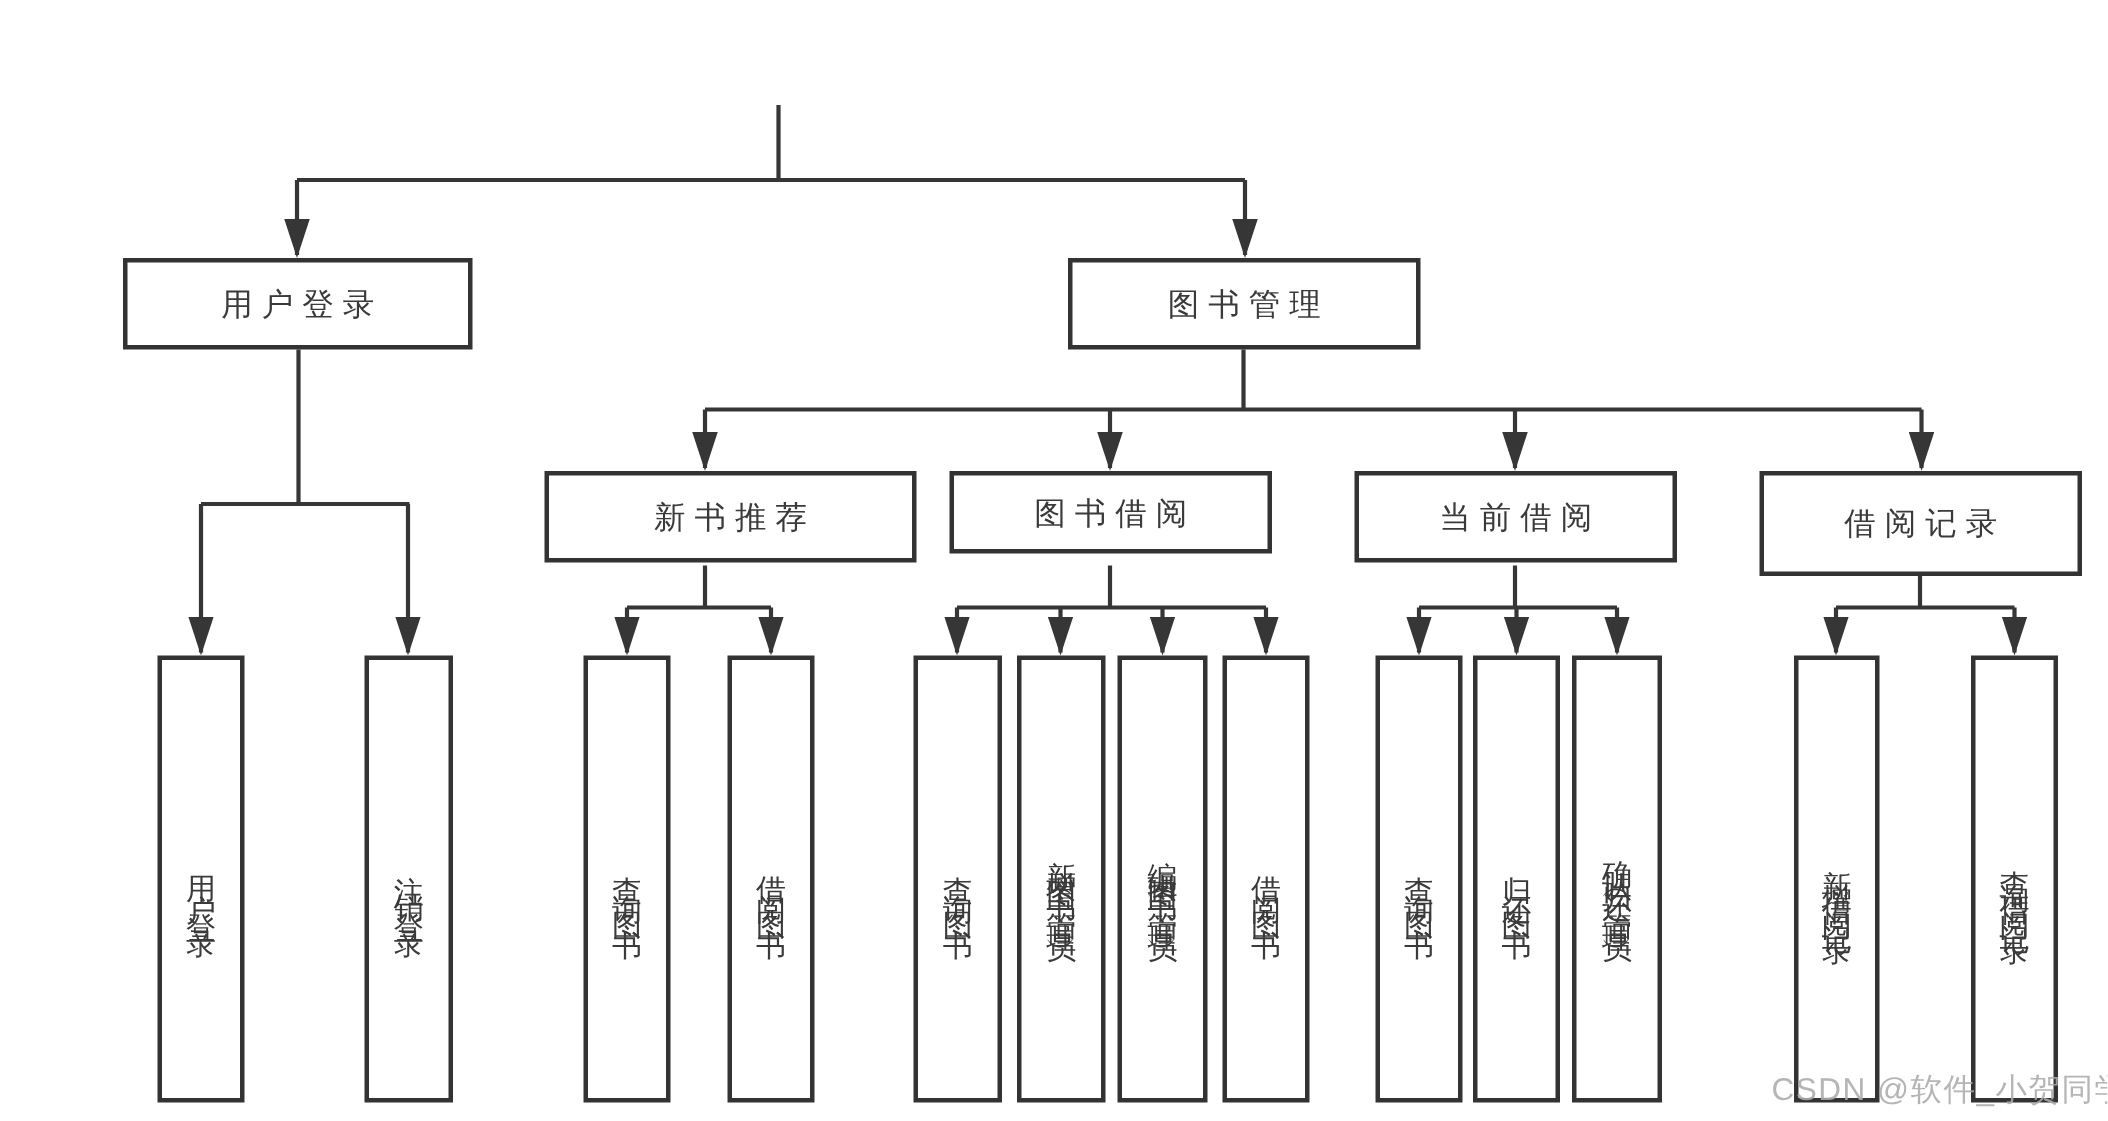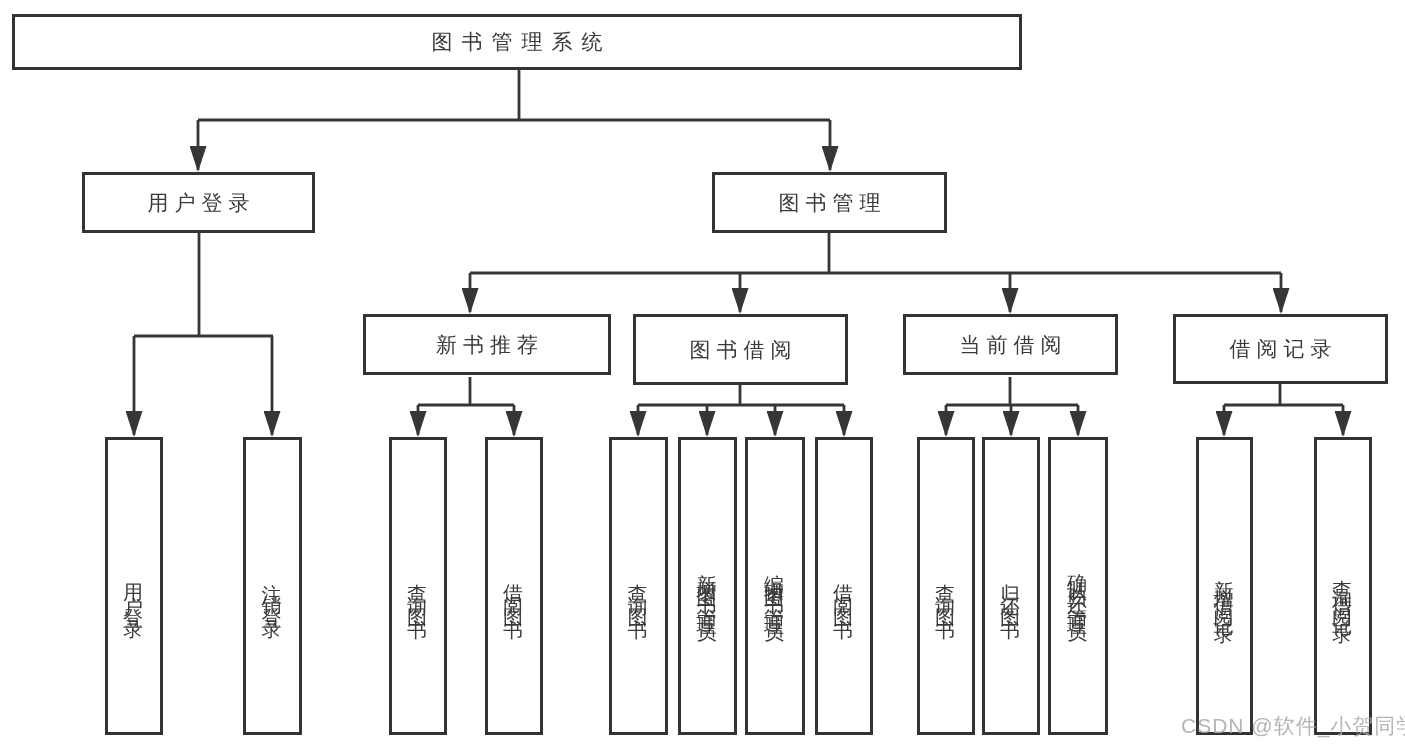--- a/index.html
+++ b/index.html
@@ -115,9 +115,6 @@
     </g>
   </svg>
 
-  <div class="node root" style="left:12px; top:14px; width:1010px; height:56px;">
-    <span class="htxt">图书管理系统</span>
-  </div>
 
   <div class="node" style="left:82px; top:172px; width:233px; height:61px;">
     <span class="htxt">用户登录</span>

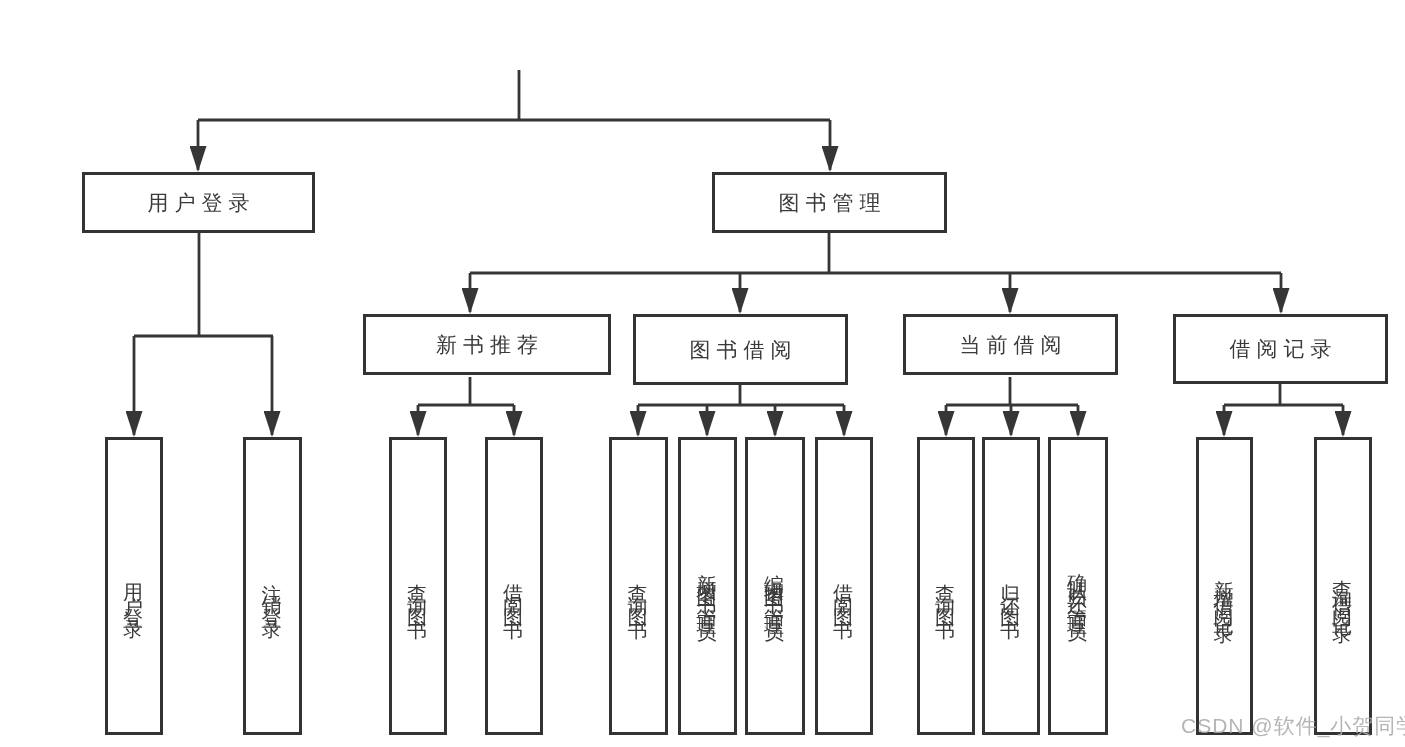--- a/index.html
+++ b/index.html
@@ -126,7 +126,7 @@
   <div class="node" style="left:363px; top:314px; width:248px; height:61px;">
     <span class="htxt">新书推荐</span>
   </div>
-  <div class="node" style="left:633px; top:314px; width:215px; height:71px;">
+  <div class="node" style="left:633px; top:314px; width:215px; height:55px;">
     <span class="htxt">图书借阅</span>
   </div>
   <div class="node" style="left:903px; top:314px; width:215px; height:61px;font-family:Liberation Serif, serif;">

